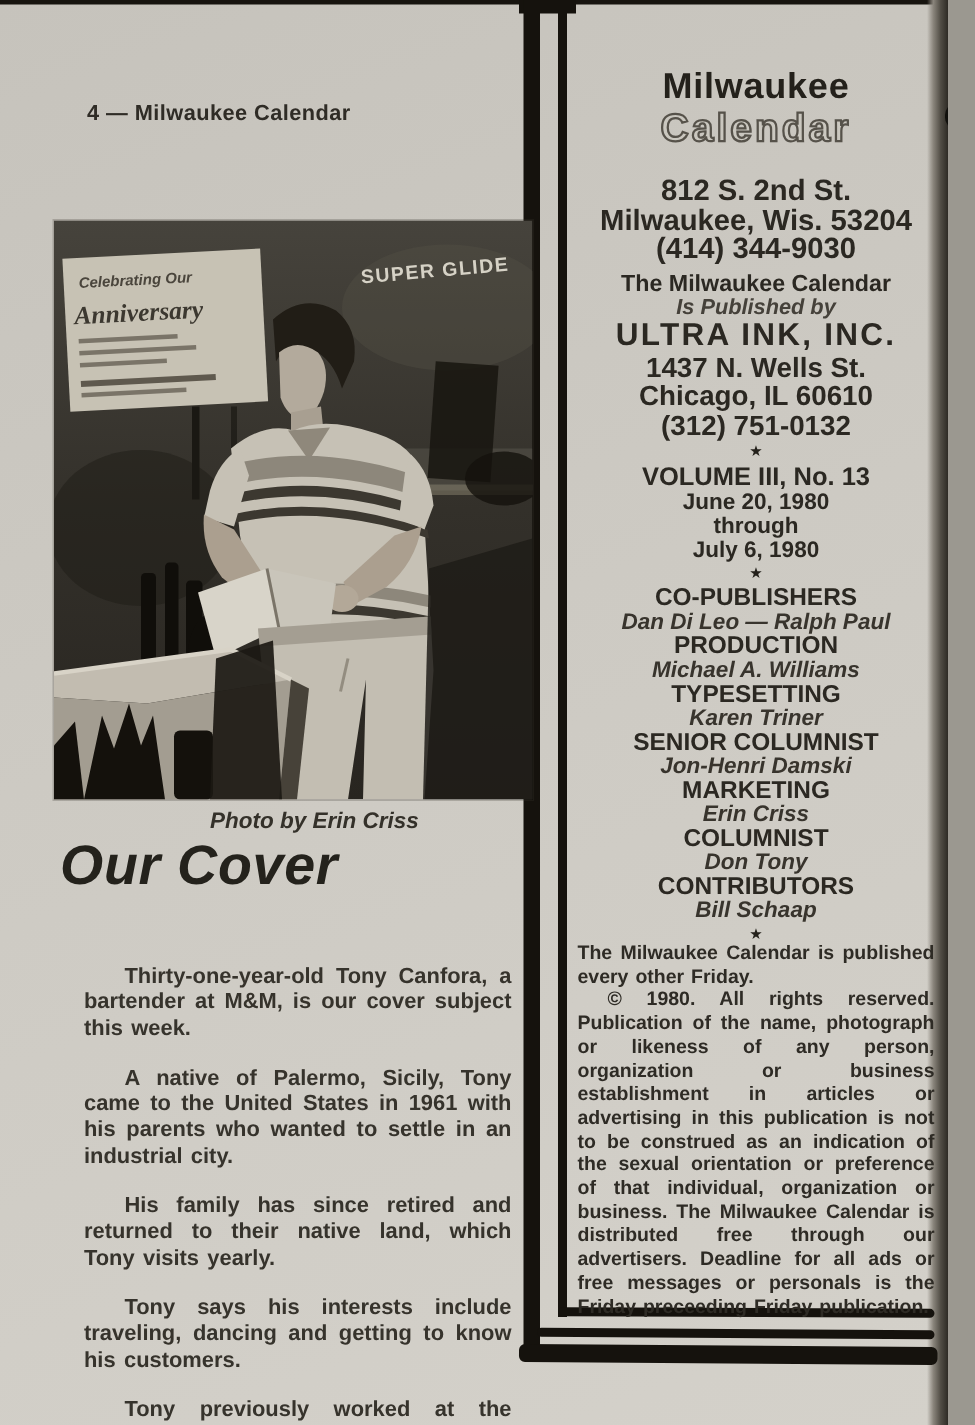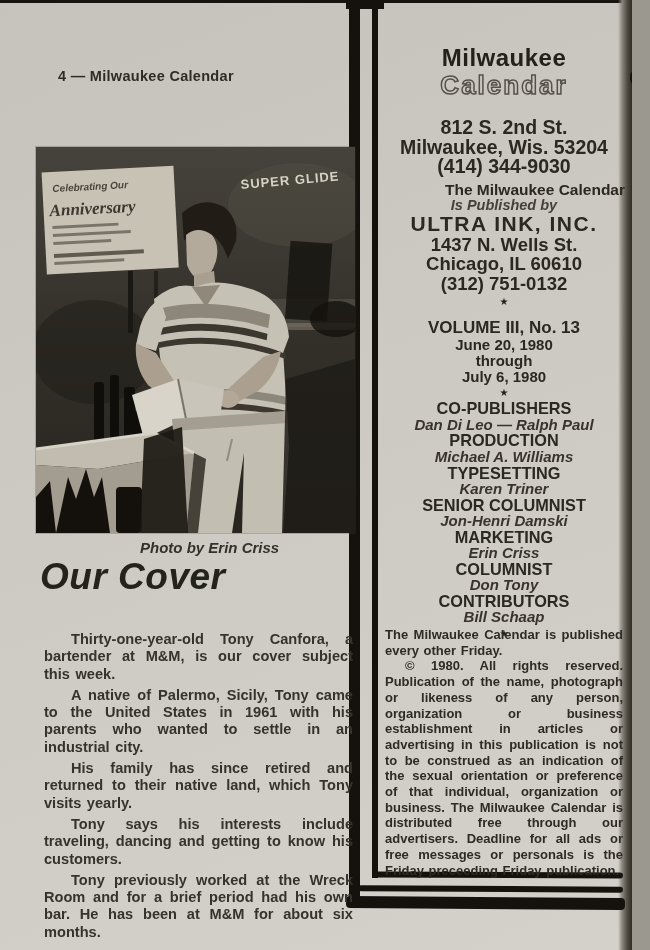--- a/index.html
+++ b/index.html
@@ -41,7 +41,7 @@
     color:rgba(205,202,193,.3);-webkit-text-stroke:1.5px #56524a;}
   .m-addr{font-size:19.5px;font-weight:bold;line-height:19.5px;}
   .mt4{margin-top:20px;}
-  .m-pub-intro{font-size:15.5px;font-weight:bold;margin-top:5px;line-height:16px;text-align:right;}
+  .m-pub-intro{font-size:15.5px;font-weight:bold;margin-top:5px;line-height:16px;}
   .m-pub-by{font-size:14.5px;font-weight:bold;font-style:italic;color:#45413a;line-height:15px;}
   .m-pub-name{font-size:21px;font-weight:bold;letter-spacing:1.5px;line-height:22px;}
   .m-addr2{font-size:18.5px;font-weight:bold;line-height:19.5px;}

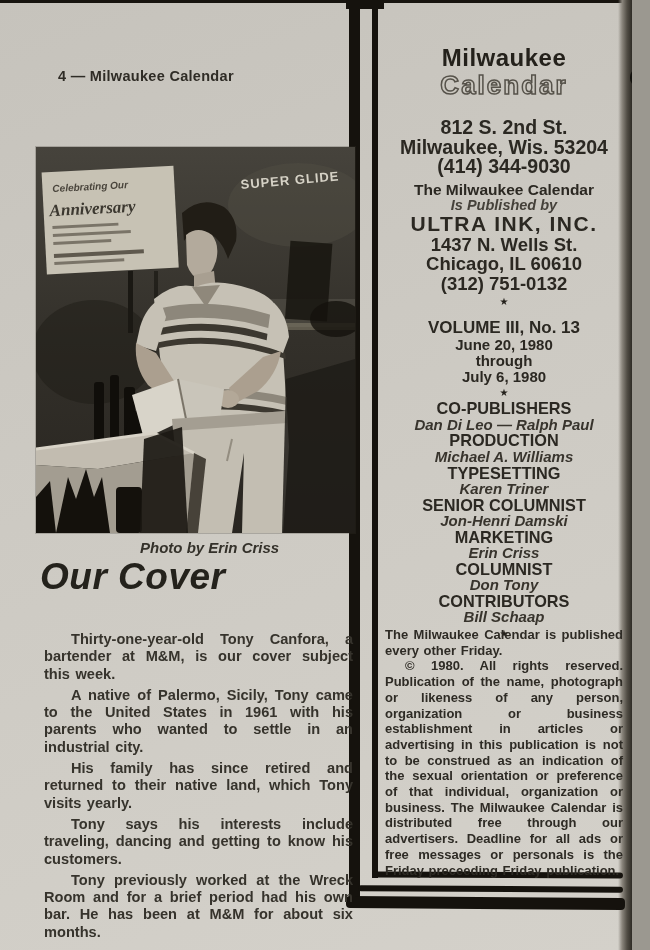--- a/index.html
+++ b/index.html
@@ -46,7 +46,7 @@
   .m-pub-name{font-size:21px;font-weight:bold;letter-spacing:1.5px;line-height:22px;}
   .m-addr2{font-size:18.5px;font-weight:bold;line-height:19.5px;}
   .m-star{font-size:10px;line-height:11px;margin-top:3px;color:#24211b;}
-  .m-vol{font-size:17px;font-weight:bold;line-height:18px;margin-top:12px;}
+  .m-vol{font-size:17px;font-weight:bold;line-height:18px;margin-top:2px;}
   .m-date{font-size:15px;font-weight:bold;line-height:15.8px;}
   .m-role{font-size:16.3px;font-weight:bold;line-height:16.3px;}
   .m-name{font-size:15px;font-weight:bold;font-style:italic;line-height:15.8px;color:#38342d;}

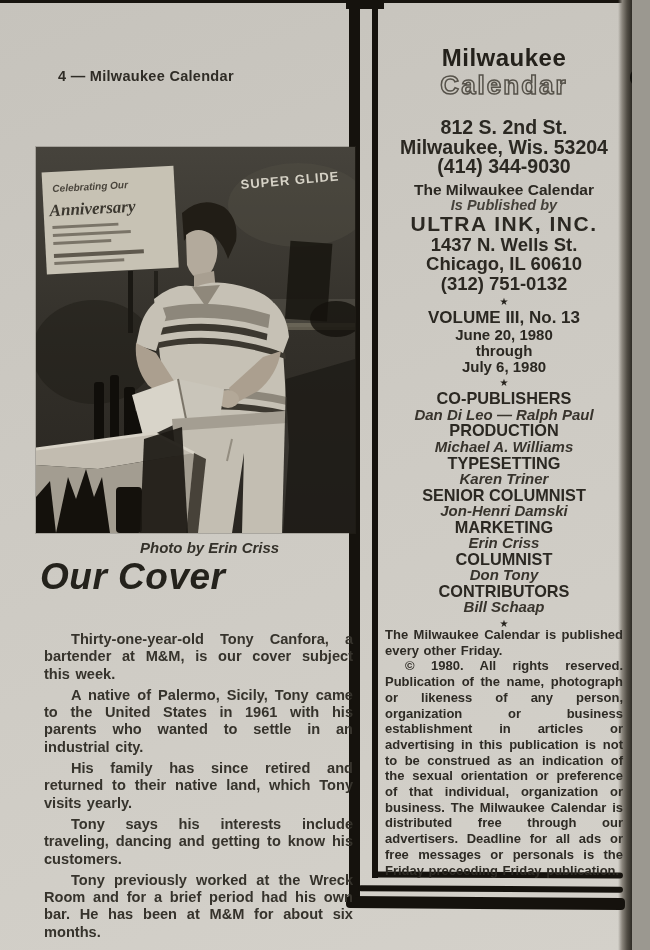--- a/index.html
+++ b/index.html
@@ -32,7 +32,7 @@
   .headline{position:absolute;left:40px;top:556px;margin:0;font-size:37px;font-weight:bold;
     font-style:italic;letter-spacing:.5px;color:#24221c;}
   .body-copy{position:absolute;left:40px;top:627px;width:317px;}
-  .body-copy p{margin:4px;font-size:14.6px;line-height:17.3px;font-weight:bold;
+  .body-copy p{margin:16px;font-size:14.6px;line-height:17.3px;font-weight:bold;
     text-align:justify;text-indent:27px;color:#36332c;word-spacing:1.5px;}
   
   .masthead{position:absolute;left:383px;top:46px;width:242px;text-align:center;color:#2b2822;}

